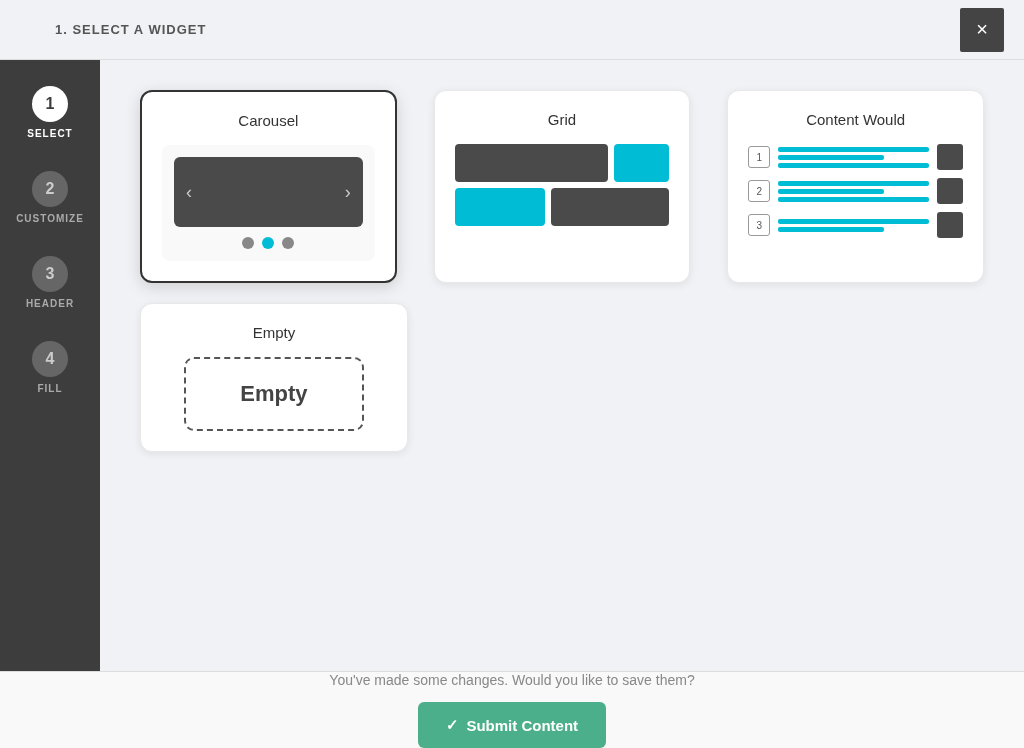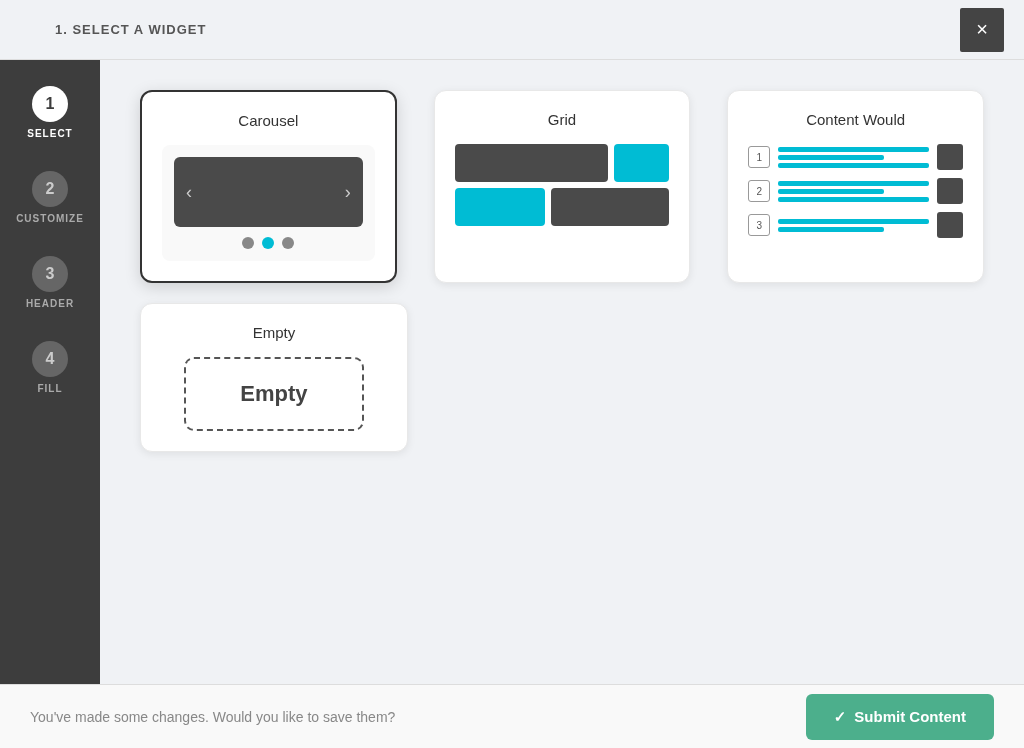--- a/index.html
+++ b/index.html
@@ -265,13 +265,14 @@
 
     
     .footer {
-      height: 64px;
+      height: 77px;
       background: #f9f9f9;
       border-top: 1px solid #ddd;
       display: flex;
       align-items: center;
       justify-content: space-between;
       padding: 0 30px;
+      flex-direction: column;
     }
     .footer-msg {
       color: #888;

